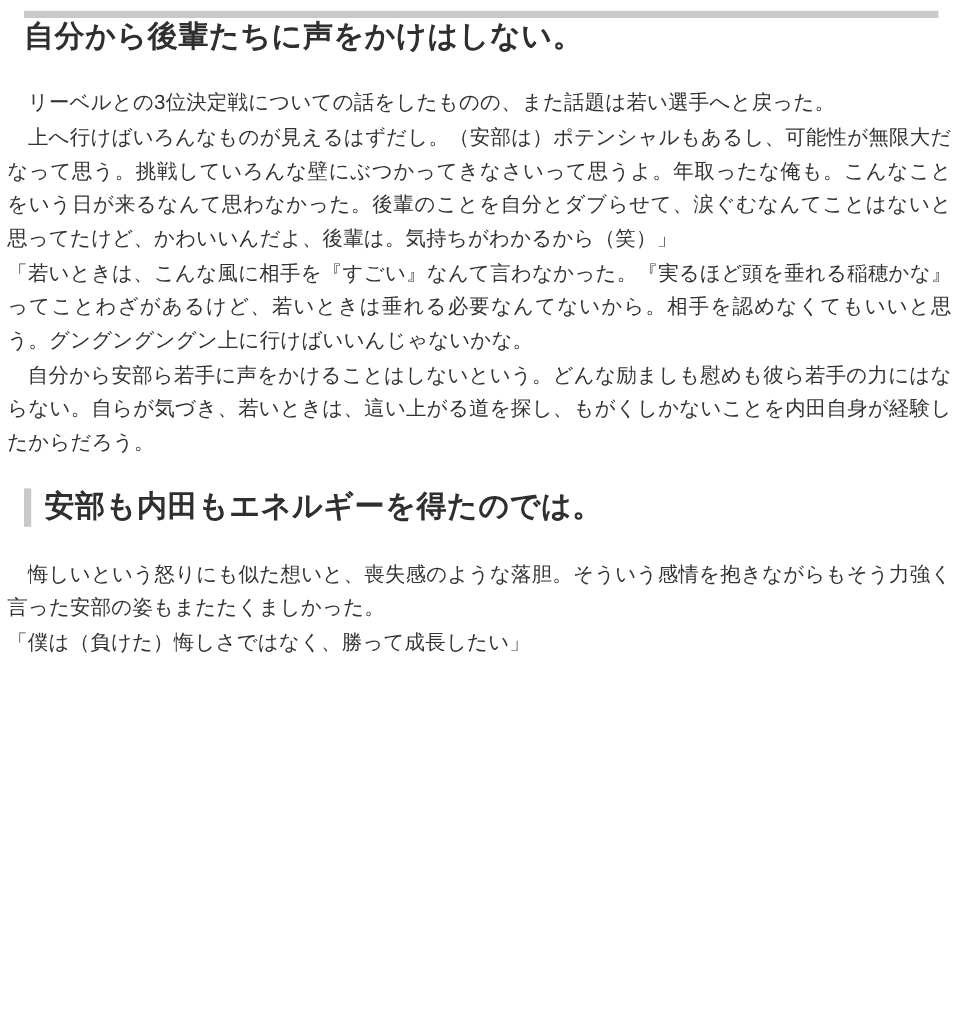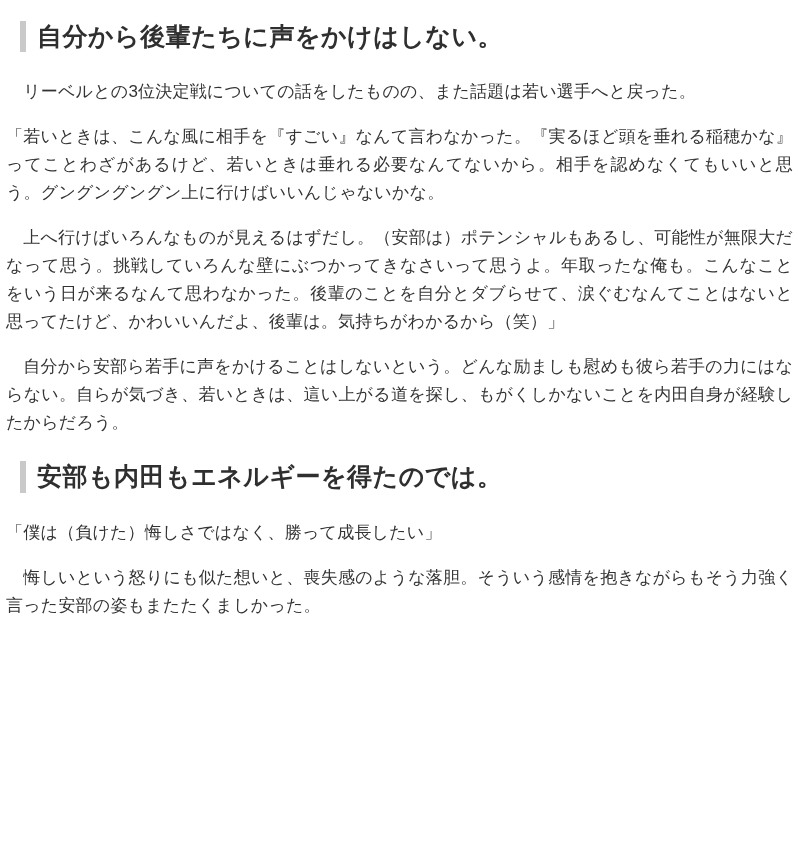--- a/index.html
+++ b/index.html
@@ -28,7 +28,8 @@
     letter-spacing: 0.5px;
   }
   .section-heading:first-child {
-    margin-top: 12px;
+    margin-top: 0;
+    flex-direction: column;
   }
   .heading-accent-bar {
     flex: 0 0 6px;

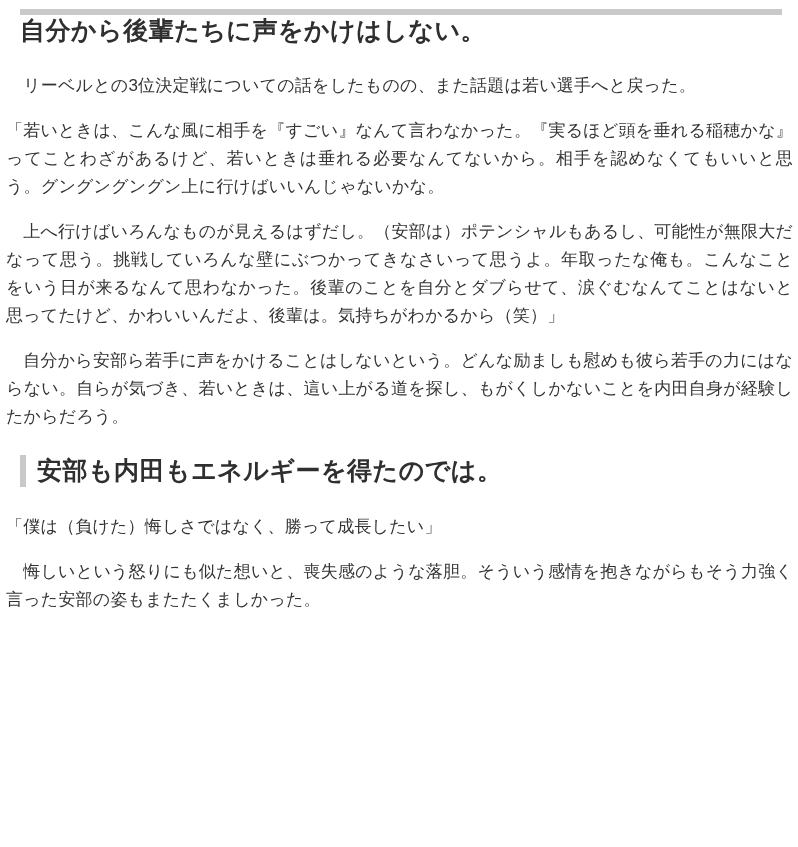--- a/index.html
+++ b/index.html
@@ -37,7 +37,7 @@
     margin-right: 11px;
   }
   .paragraph {
-    margin: 17px 0;
+    margin: 1px 0;
     font-size: 17px;
     line-height: 28px;
     color: #333333;

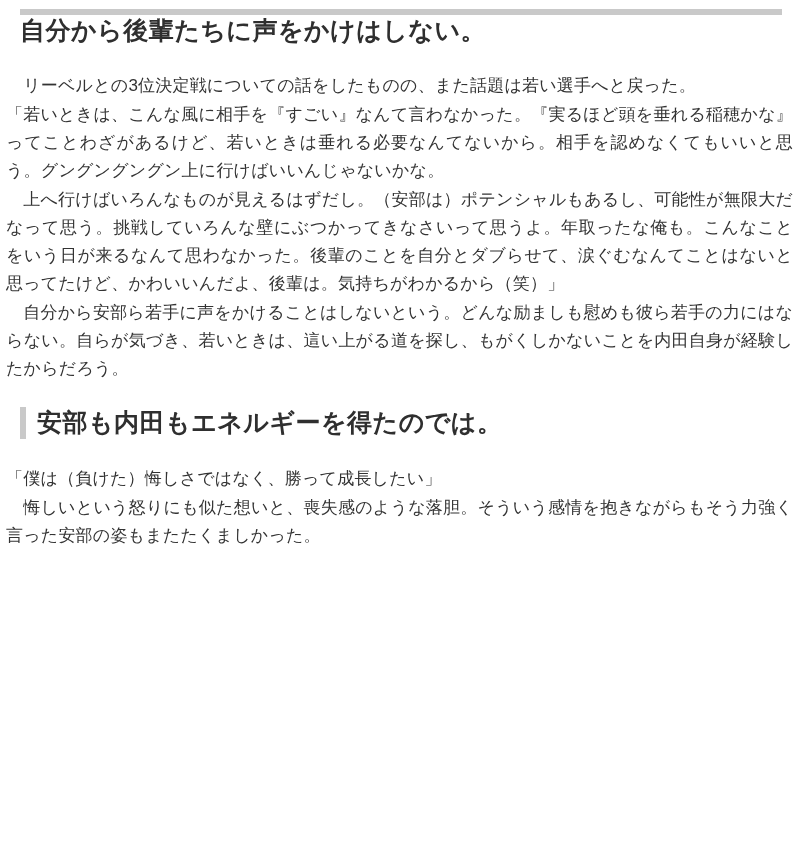--- a/index.html
+++ b/index.html
@@ -57,8 +57,8 @@
     <span>自分から後輩たちに声をかけはしない。</span>
   </h2>
   <p class="paragraph">　リーベルとの3位決定戦についての話をしたものの、また話題は若い選手へと戻った。</p>
+  <p class="paragraph">　上へ行けばいろんなものが見えるはずだし。（安部は）ポテンシャルもあるし、可能性が無限大だなって思う。挑戦していろんな壁にぶつかってきなさいって思うよ。年取ったな俺も。こんなことをいう日が来るなんて思わなかった。後輩のことを自分とダブらせて、涙ぐむなんてことはないと思ってたけど、かわいいんだよ、後輩は。気持ちがわかるから（笑）」</p>
   <p class="paragraph">「若いときは、こんな風に相手を『すごい』なんて言わなかった。『実るほど頭を垂れる稲穂かな』ってことわざがあるけど、若いときは垂れる必要なんてないから。相手を認めなくてもいいと思う。グングングングン上に行けばいいんじゃないかな。</p>
-  <p class="paragraph">　上へ行けばいろんなものが見えるはずだし。（安部は）ポテンシャルもあるし、可能性が無限大だなって思う。挑戦していろんな壁にぶつかってきなさいって思うよ。年取ったな俺も。こんなことをいう日が来るなんて思わなかった。後輩のことを自分とダブらせて、涙ぐむなんてことはないと思ってたけど、かわいいんだよ、後輩は。気持ちがわかるから（笑）」</p>
   <p class="paragraph">　自分から安部ら若手に声をかけることはしないという。どんな励ましも慰めも彼ら若手の力にはならない。自らが気づき、若いときは、這い上がる道を探し、もがくしかないことを内田自身が経験したからだろう。</p>
 
   <h2 class="section-heading">

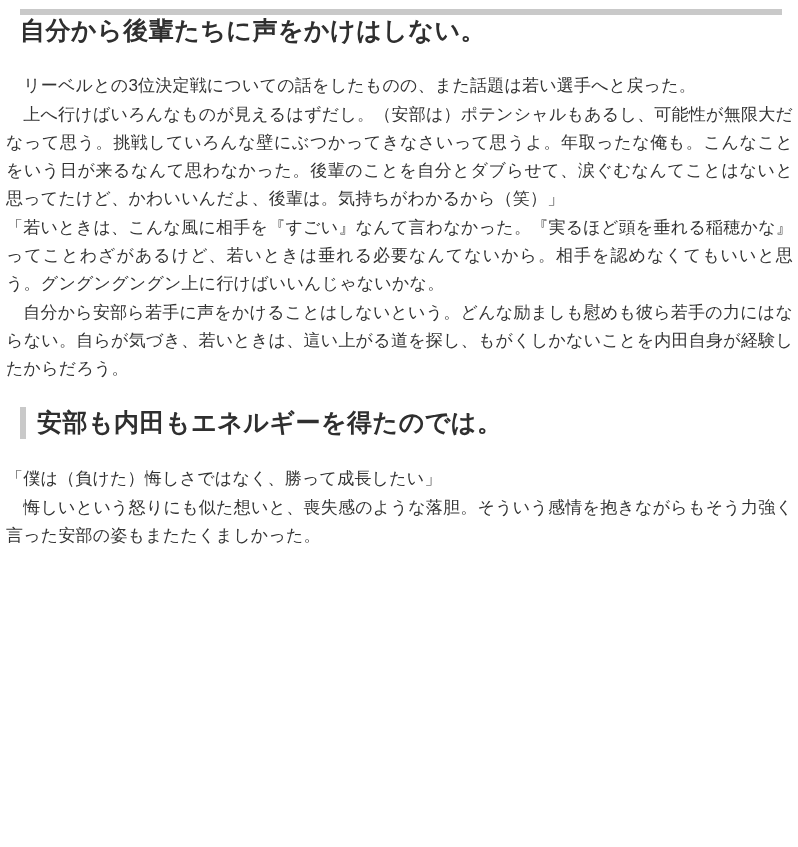--- a/index.html
+++ b/index.html
@@ -65,8 +65,8 @@
     <span class="heading-accent-bar"></span>
     <span>安部も内田もエネルギーを得たのでは。</span>
   </h2>
+  <p class="paragraph">　悔しいという怒りにも似た想いと、喪失感のような落胆。そういう感情を抱きながらもそう力強く言った安部の姿もまたたくましかった。</p>
   <p class="paragraph">「僕は（負けた）悔しさではなく、勝って成長したい」</p>
-  <p class="paragraph">　悔しいという怒りにも似た想いと、喪失感のような落胆。そういう感情を抱きながらもそう力強く言った安部の姿もまたたくましかった。</p>
 
 </div>
 

